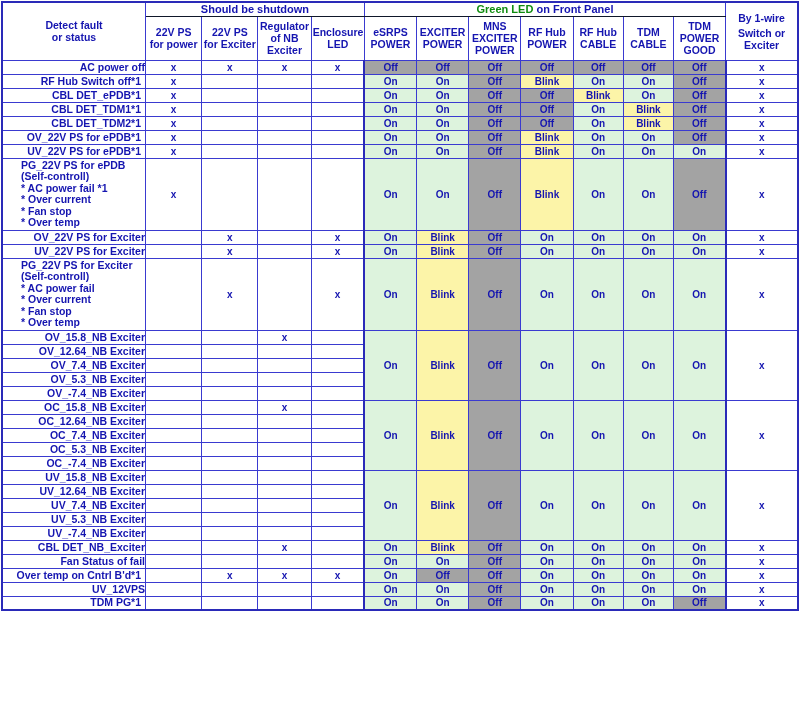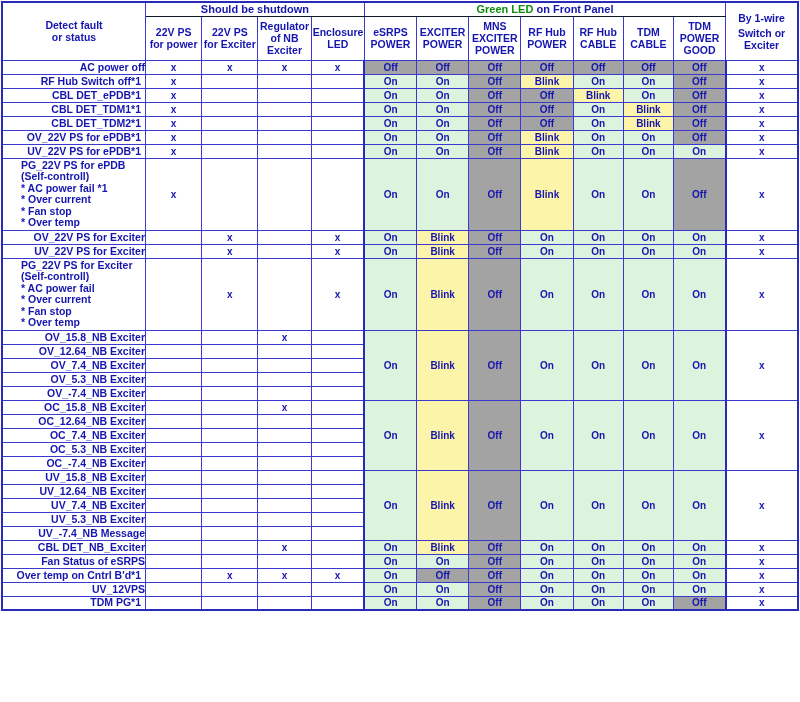--- a/index.html
+++ b/index.html
@@ -423,7 +423,7 @@
           <td class="bg-white"></td>
         </tr>
         <tr style="height: 14px;">
-          <td class="lbl">UV_-7.4_NB Message</td>
+          <td class="lbl">UV_-7.4_NB Exciter</td>
           <td class="bg-white"></td>
           <td class="bg-white"></td>
           <td class="bg-white"></td>

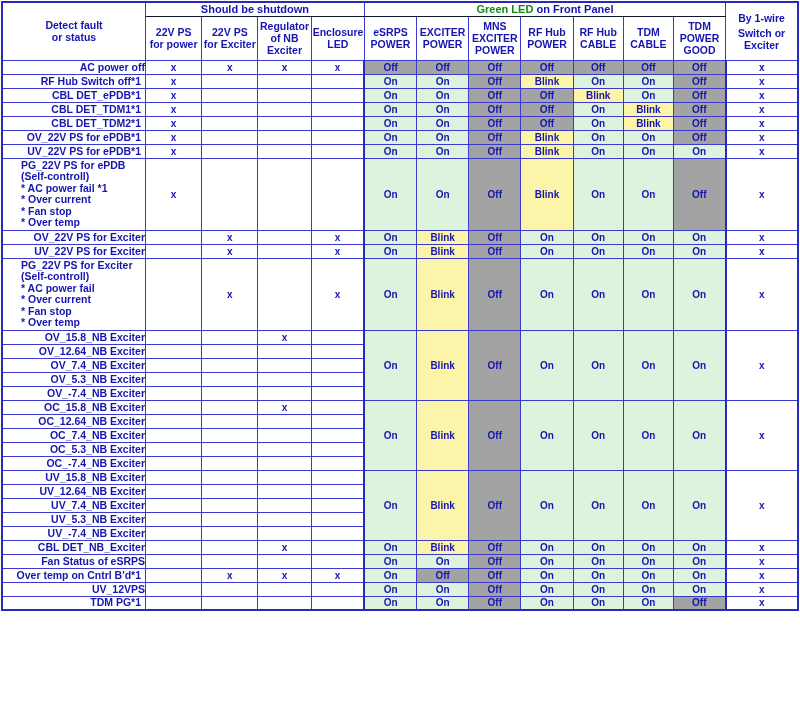--- a/index.html
+++ b/index.html
@@ -445,7 +445,7 @@
           <td class="bg-white">x</td>
         </tr>
         <tr style="height: 14px;">
-          <td class="lbl">Fan Status of eSRPS</td>
+          <td class="lbl">Fan Status of fail</td>
           <td class="bg-white"></td>
           <td class="bg-white"></td>
           <td class="bg-white"></td>

